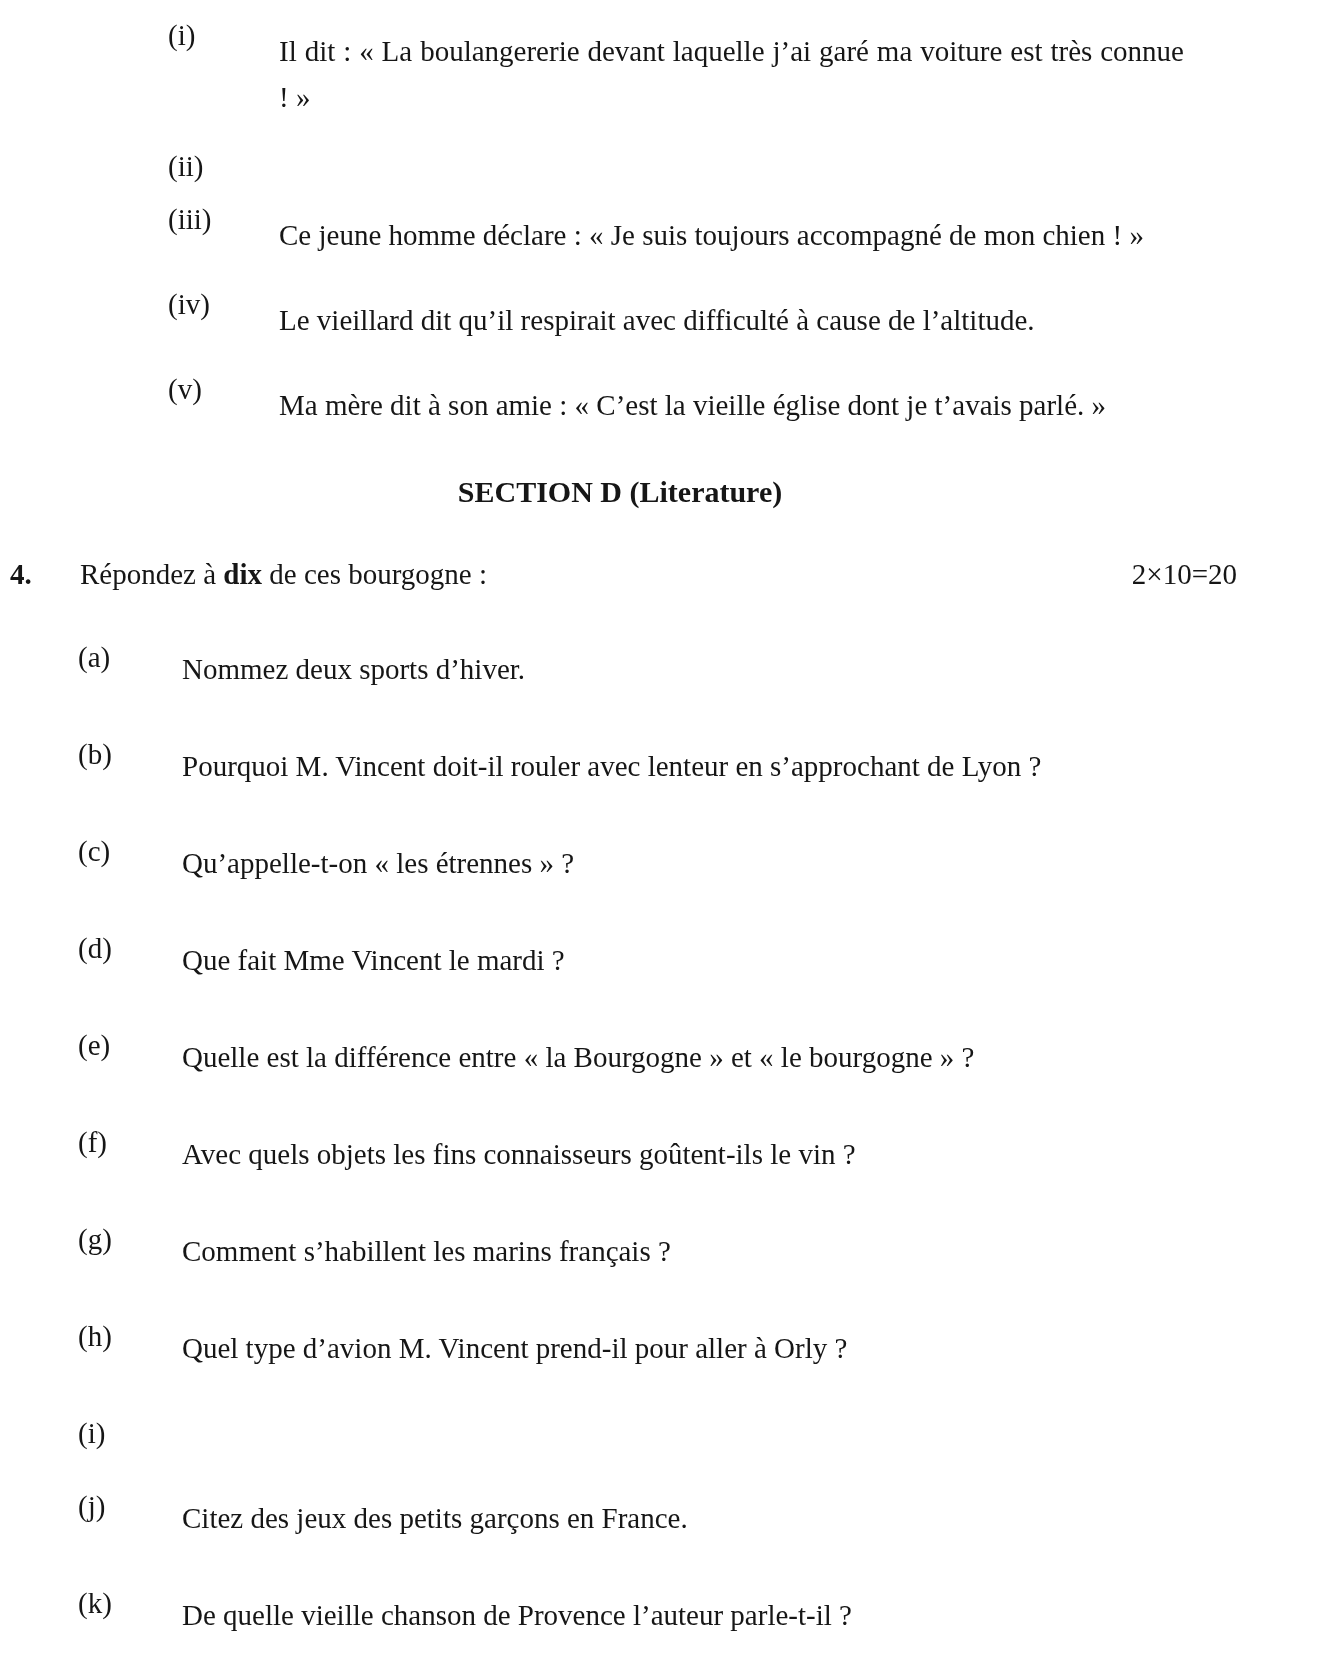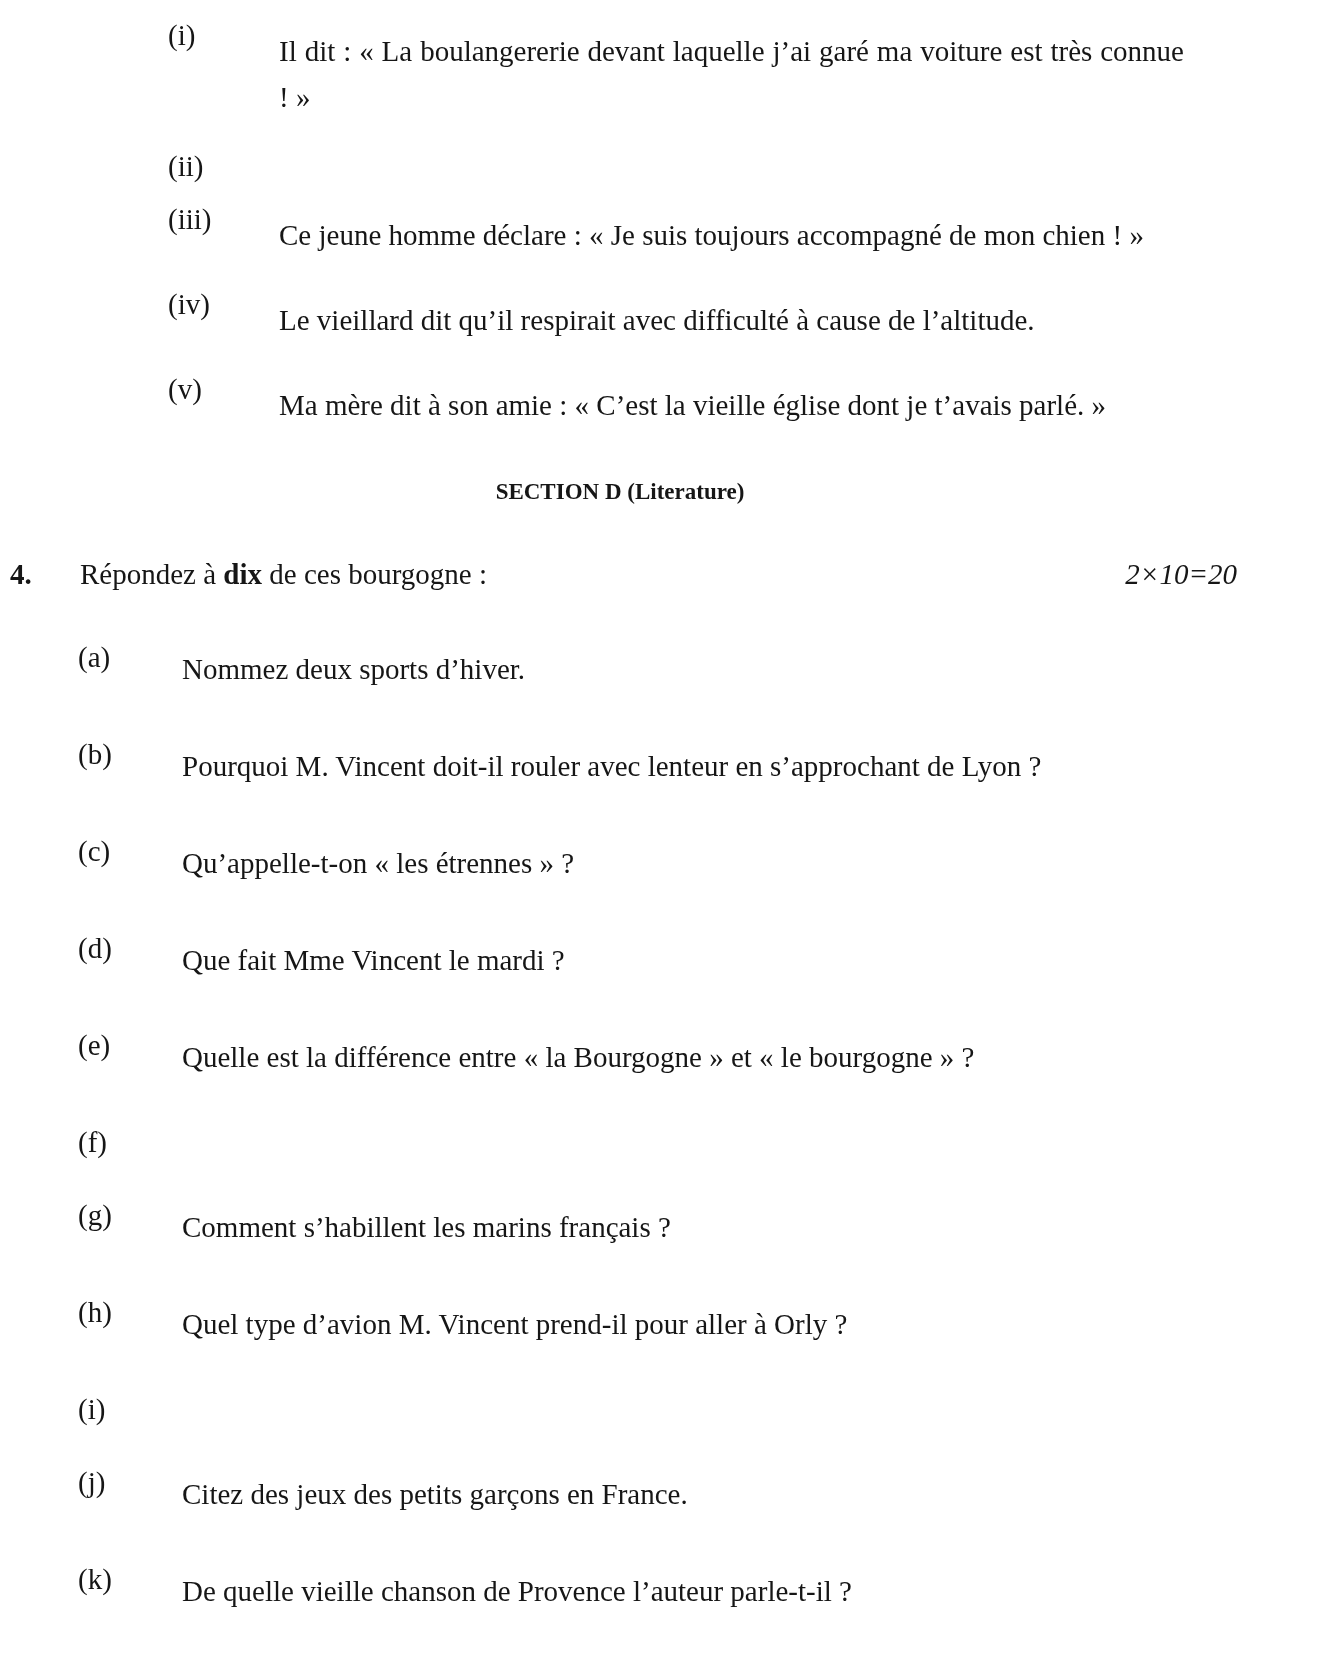--- a/index.html
+++ b/index.html
@@ -47,7 +47,7 @@
     margin-top: 25px;
     text-align: center;
     font-weight: bold;
-    font-size: 23px;
+    font-size: 30px;
     line-height: 46px;
   }
 

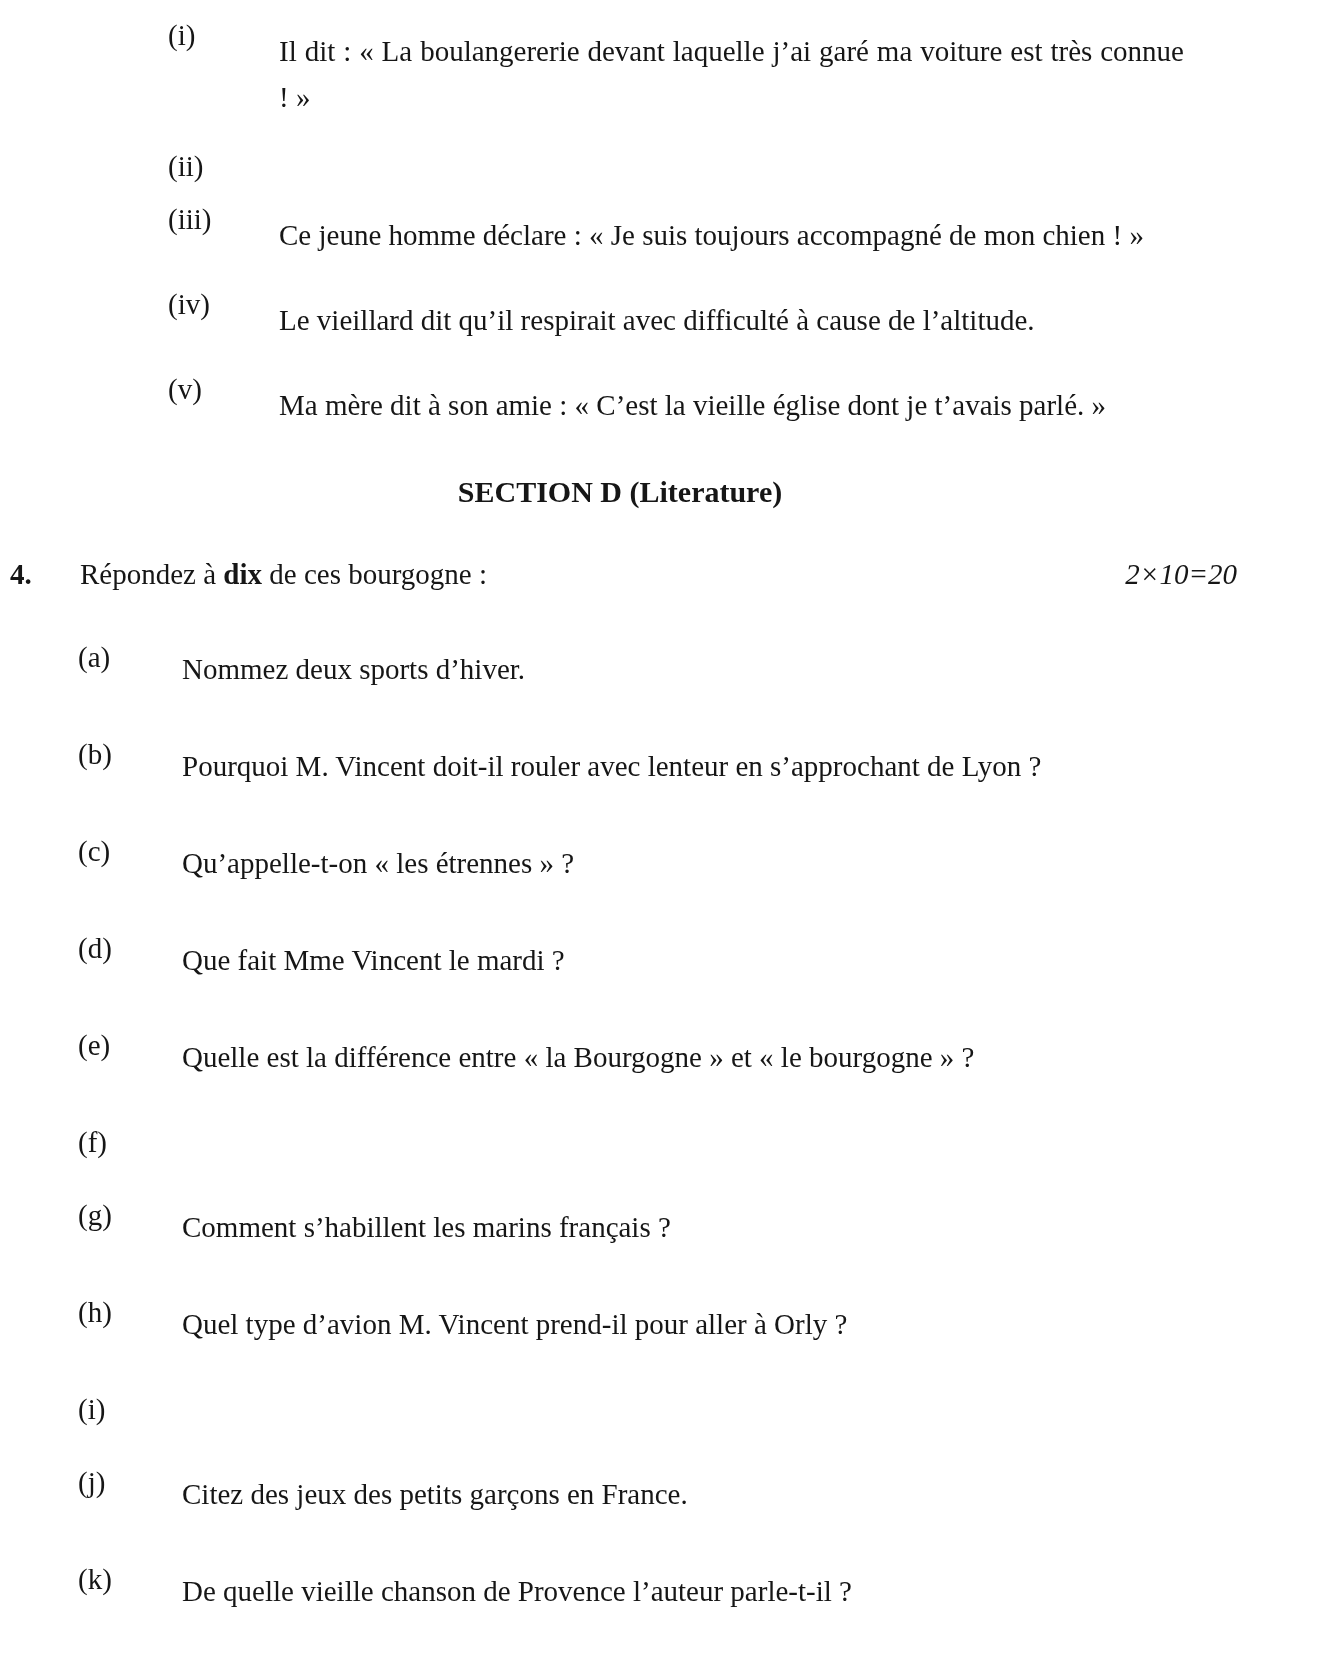--- a/index.html
+++ b/index.html
@@ -66,7 +66,6 @@
   .q4-row .qtext b { font-weight: bold; }
   .q4-row .marks {
     margin-left: auto;
-    font-style: italic;
   }
 
   

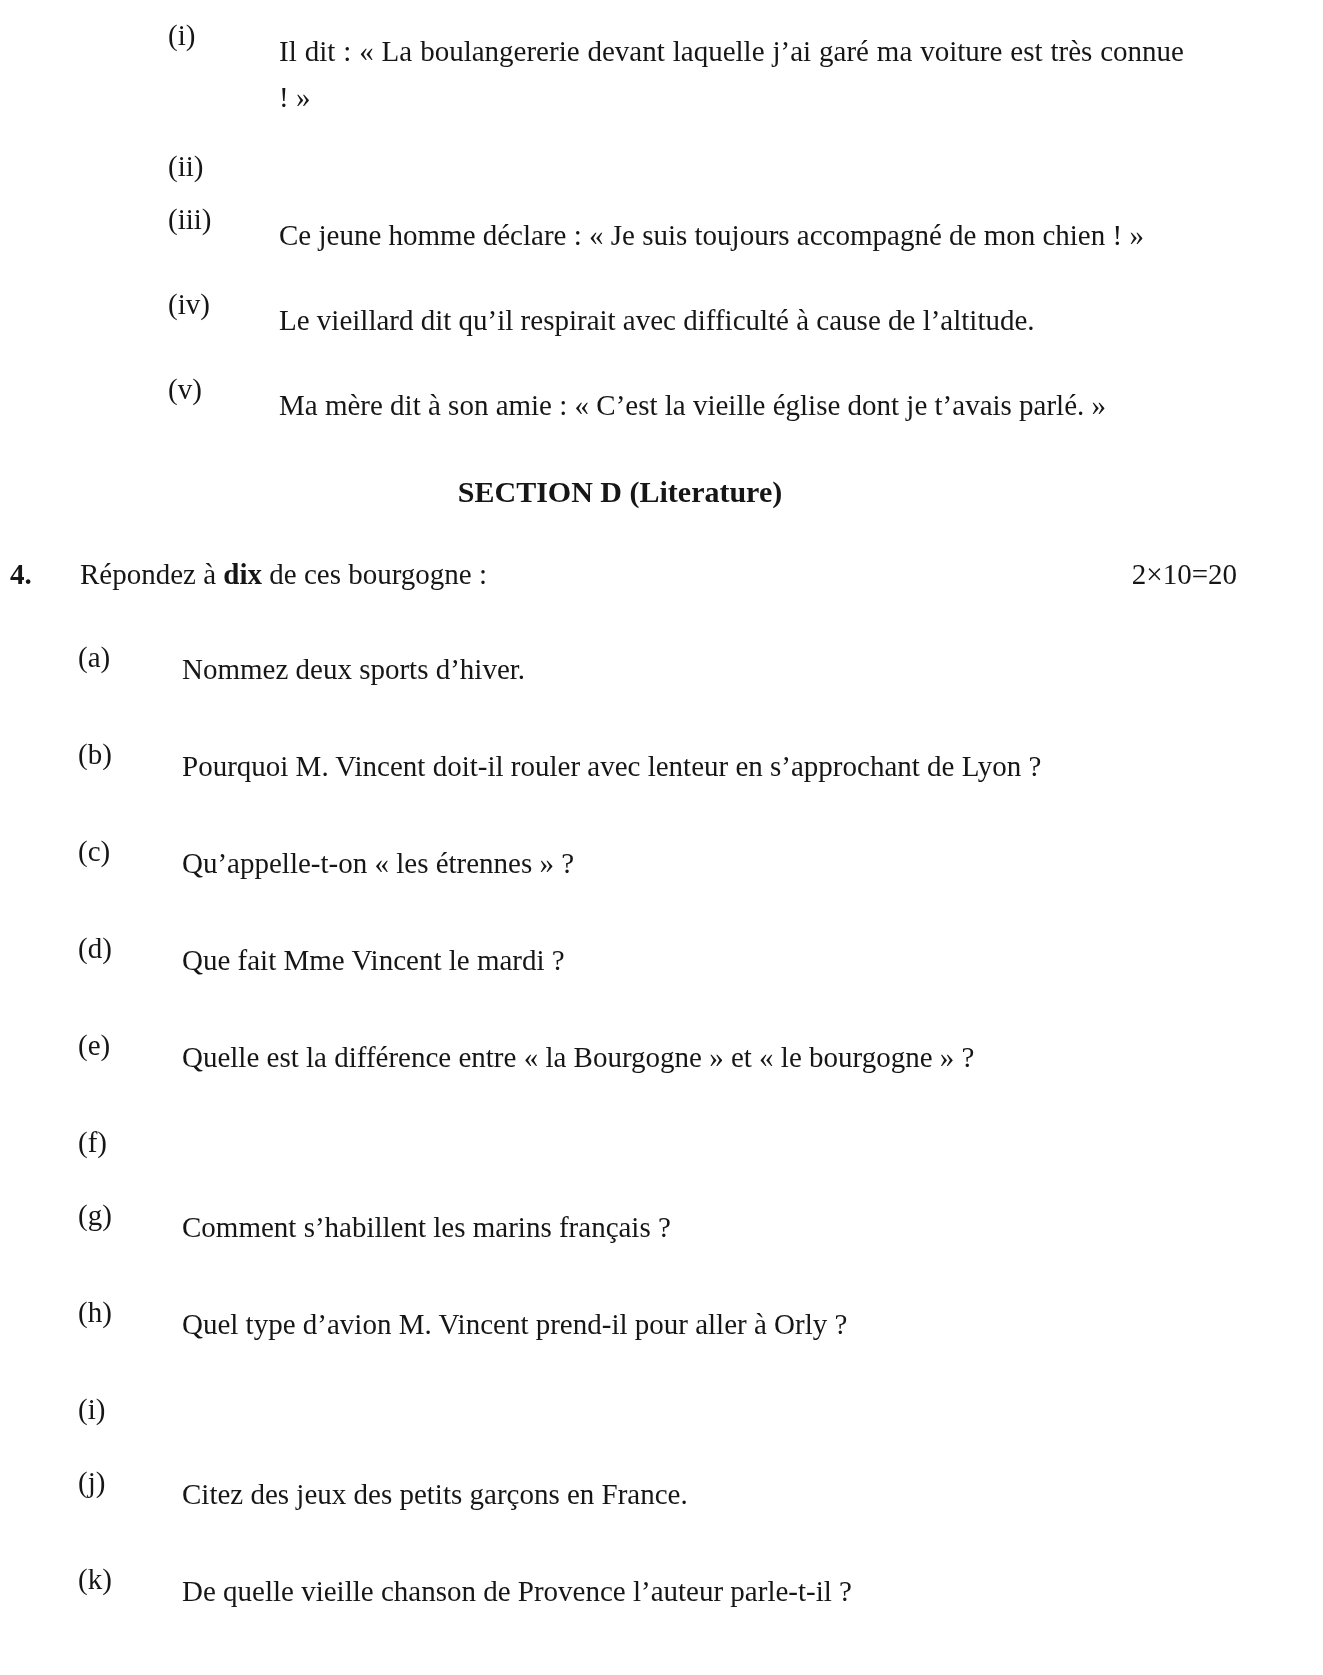--- a/index.html
+++ b/index.html
@@ -146,6 +146,7 @@
     </div>
     <div class="sub-row">
       <span class="lbl">(f)</span>
+      <p class="txt">Avec quels objets les fins connaisseurs goûtent-ils le vin ?</p>
     </div>
     <div class="sub-row">
       <span class="lbl">(g)</span>

